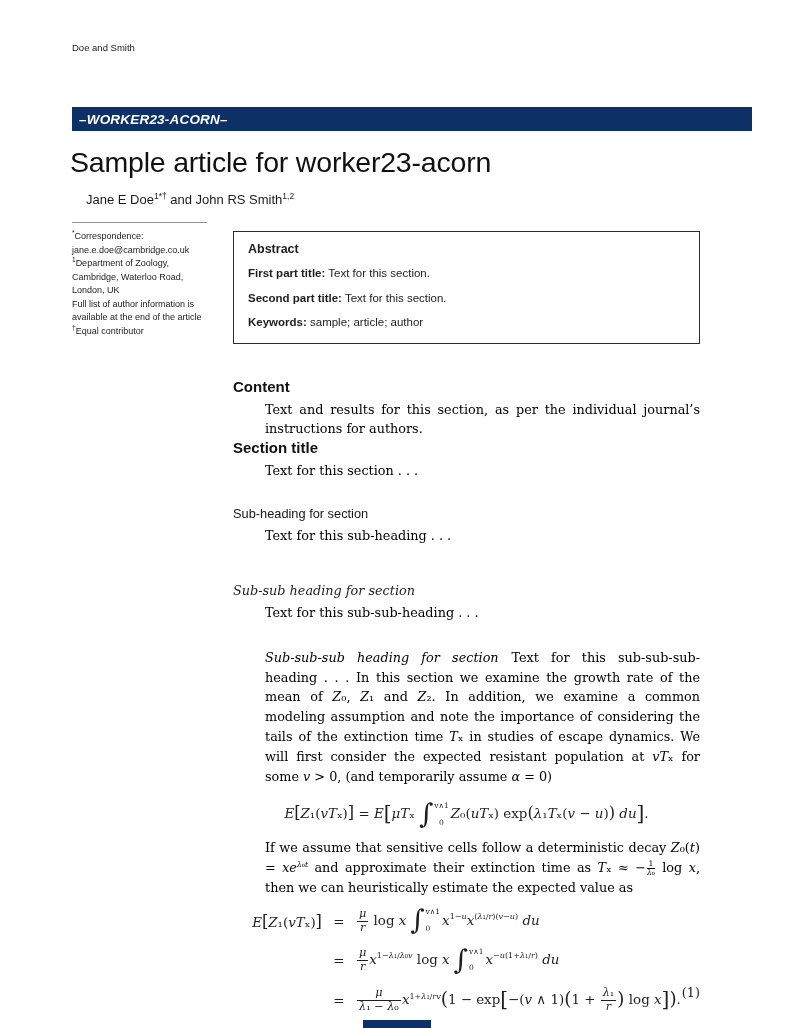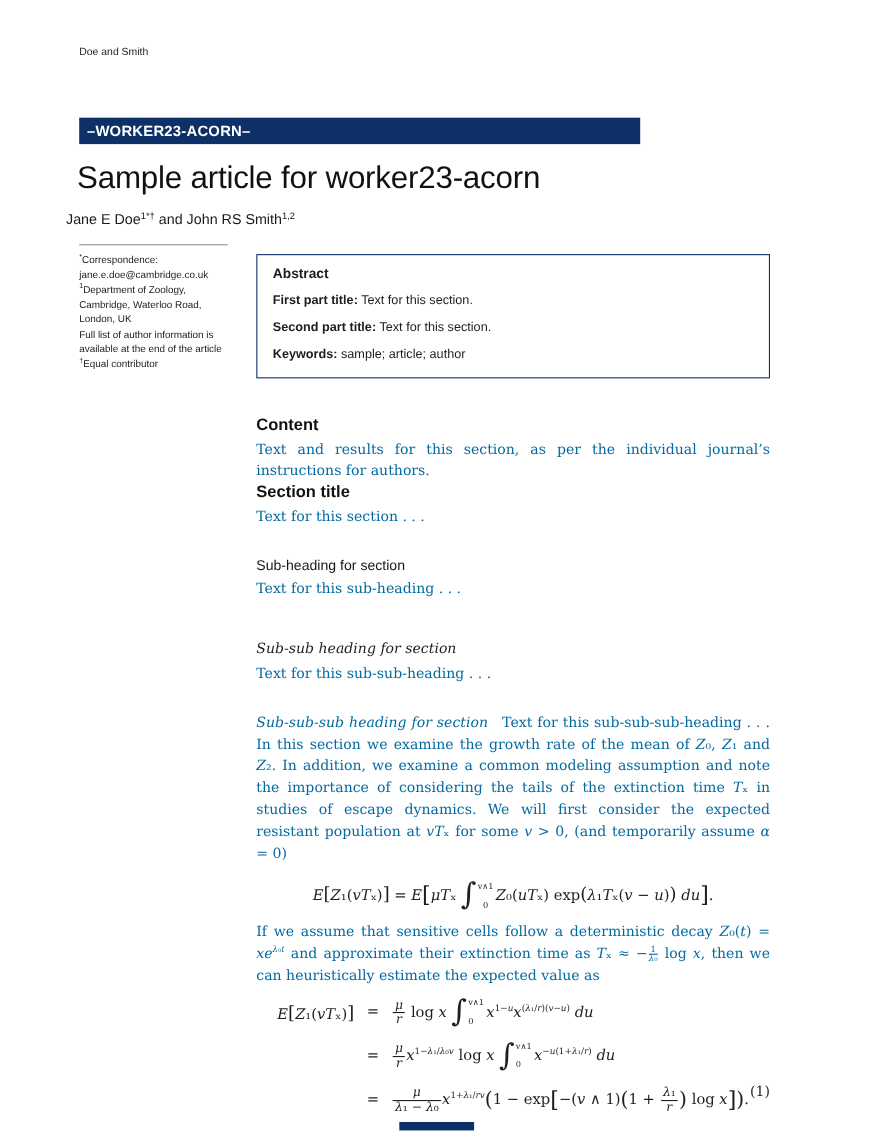--- a/index.html
+++ b/index.html
@@ -10,9 +10,9 @@
   }
   .running-head{position:absolute; left:72px; top:42px; font-size:9.5px; color:#222;}
   .banner{
-    position:absolute; left:72px; top:107px; width:510px; height:24px;
+    position:absolute; left:72px; top:107px; width:680px; height:24px;
     background:var(--navy,#0d3166); color:#fff; display:flex; align-items:center;
-    font-weight:700; font-size:13.5px; padding-left:0; box-sizing:border-box;
+    font-weight:700; font-size:13.5px; padding-left:0; box-sizing:border-box;font-style:italic;
   }
   .banner span{padding-left:7px; letter-spacing:.2px;}
   .title{position:absolute; left:70px; top:146px; font-size:28.5px; font-weight:500; letter-spacing:-.2px; color:#111;}

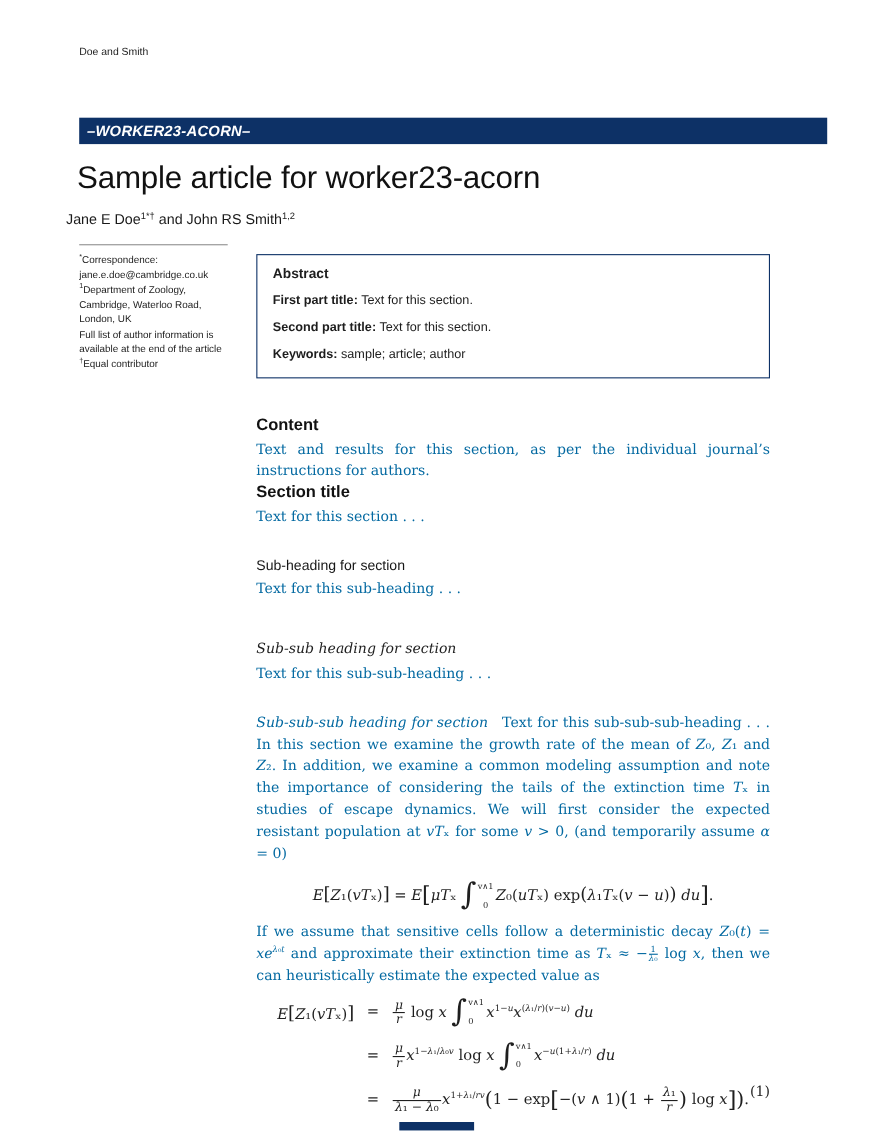--- a/index.html
+++ b/index.html
@@ -16,7 +16,7 @@
   }
   .banner span{padding-left:7px; letter-spacing:.2px;}
   .title{position:absolute; left:70px; top:146px; font-size:28.5px; font-weight:500; letter-spacing:-.2px; color:#111;}
-  .authors{position:absolute; left:60px; top:192px; font-size:13px; color:#1a1a1a;}
+  .authors{position:absolute; left:86px; top:192px; font-size:13px; color:#1a1a1a;}
   .authors sup{font-size:8.5px;}
   .columns{position:absolute; left:72px; top:222px; width:628px; display:flex; gap:26px;}
   .sidebar{

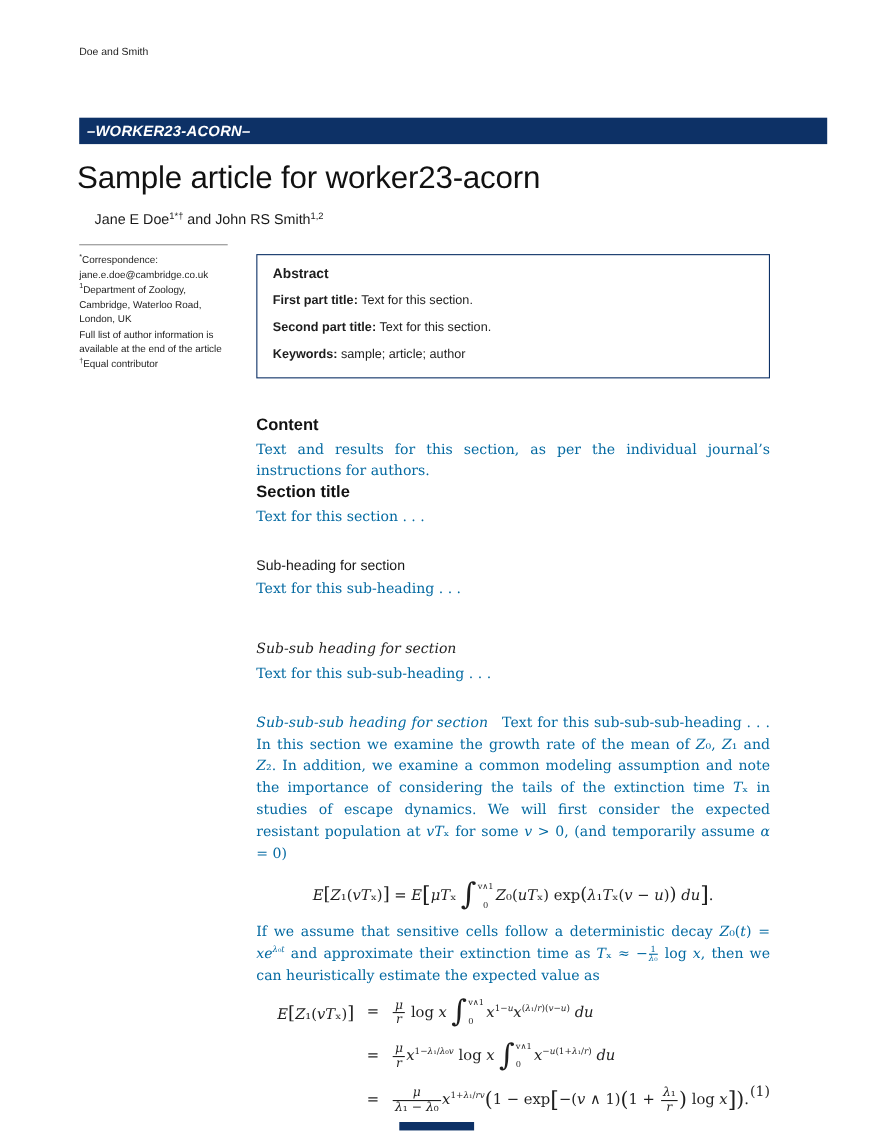--- a/index.html
+++ b/index.html
@@ -38,7 +38,7 @@
   .content-head{margin-top:34px;}
   .body-text{
     font-family:"DejaVu Serif","Liberation Serif",serif; font-size:12.8px;
-    line-height:1.55; text-align:justify; color:#0369a1; margin-top:5px;
+    line-height:1.55; text-align:justify; color:#000000; margin-top:5px;margin-left:32px;
   }
   .section-head{}
   .sub-head{margin-top:25px; font-family:"Liberation Sans",sans-serif; font-size:12.8px; font-weight:400; color:#161616;}

